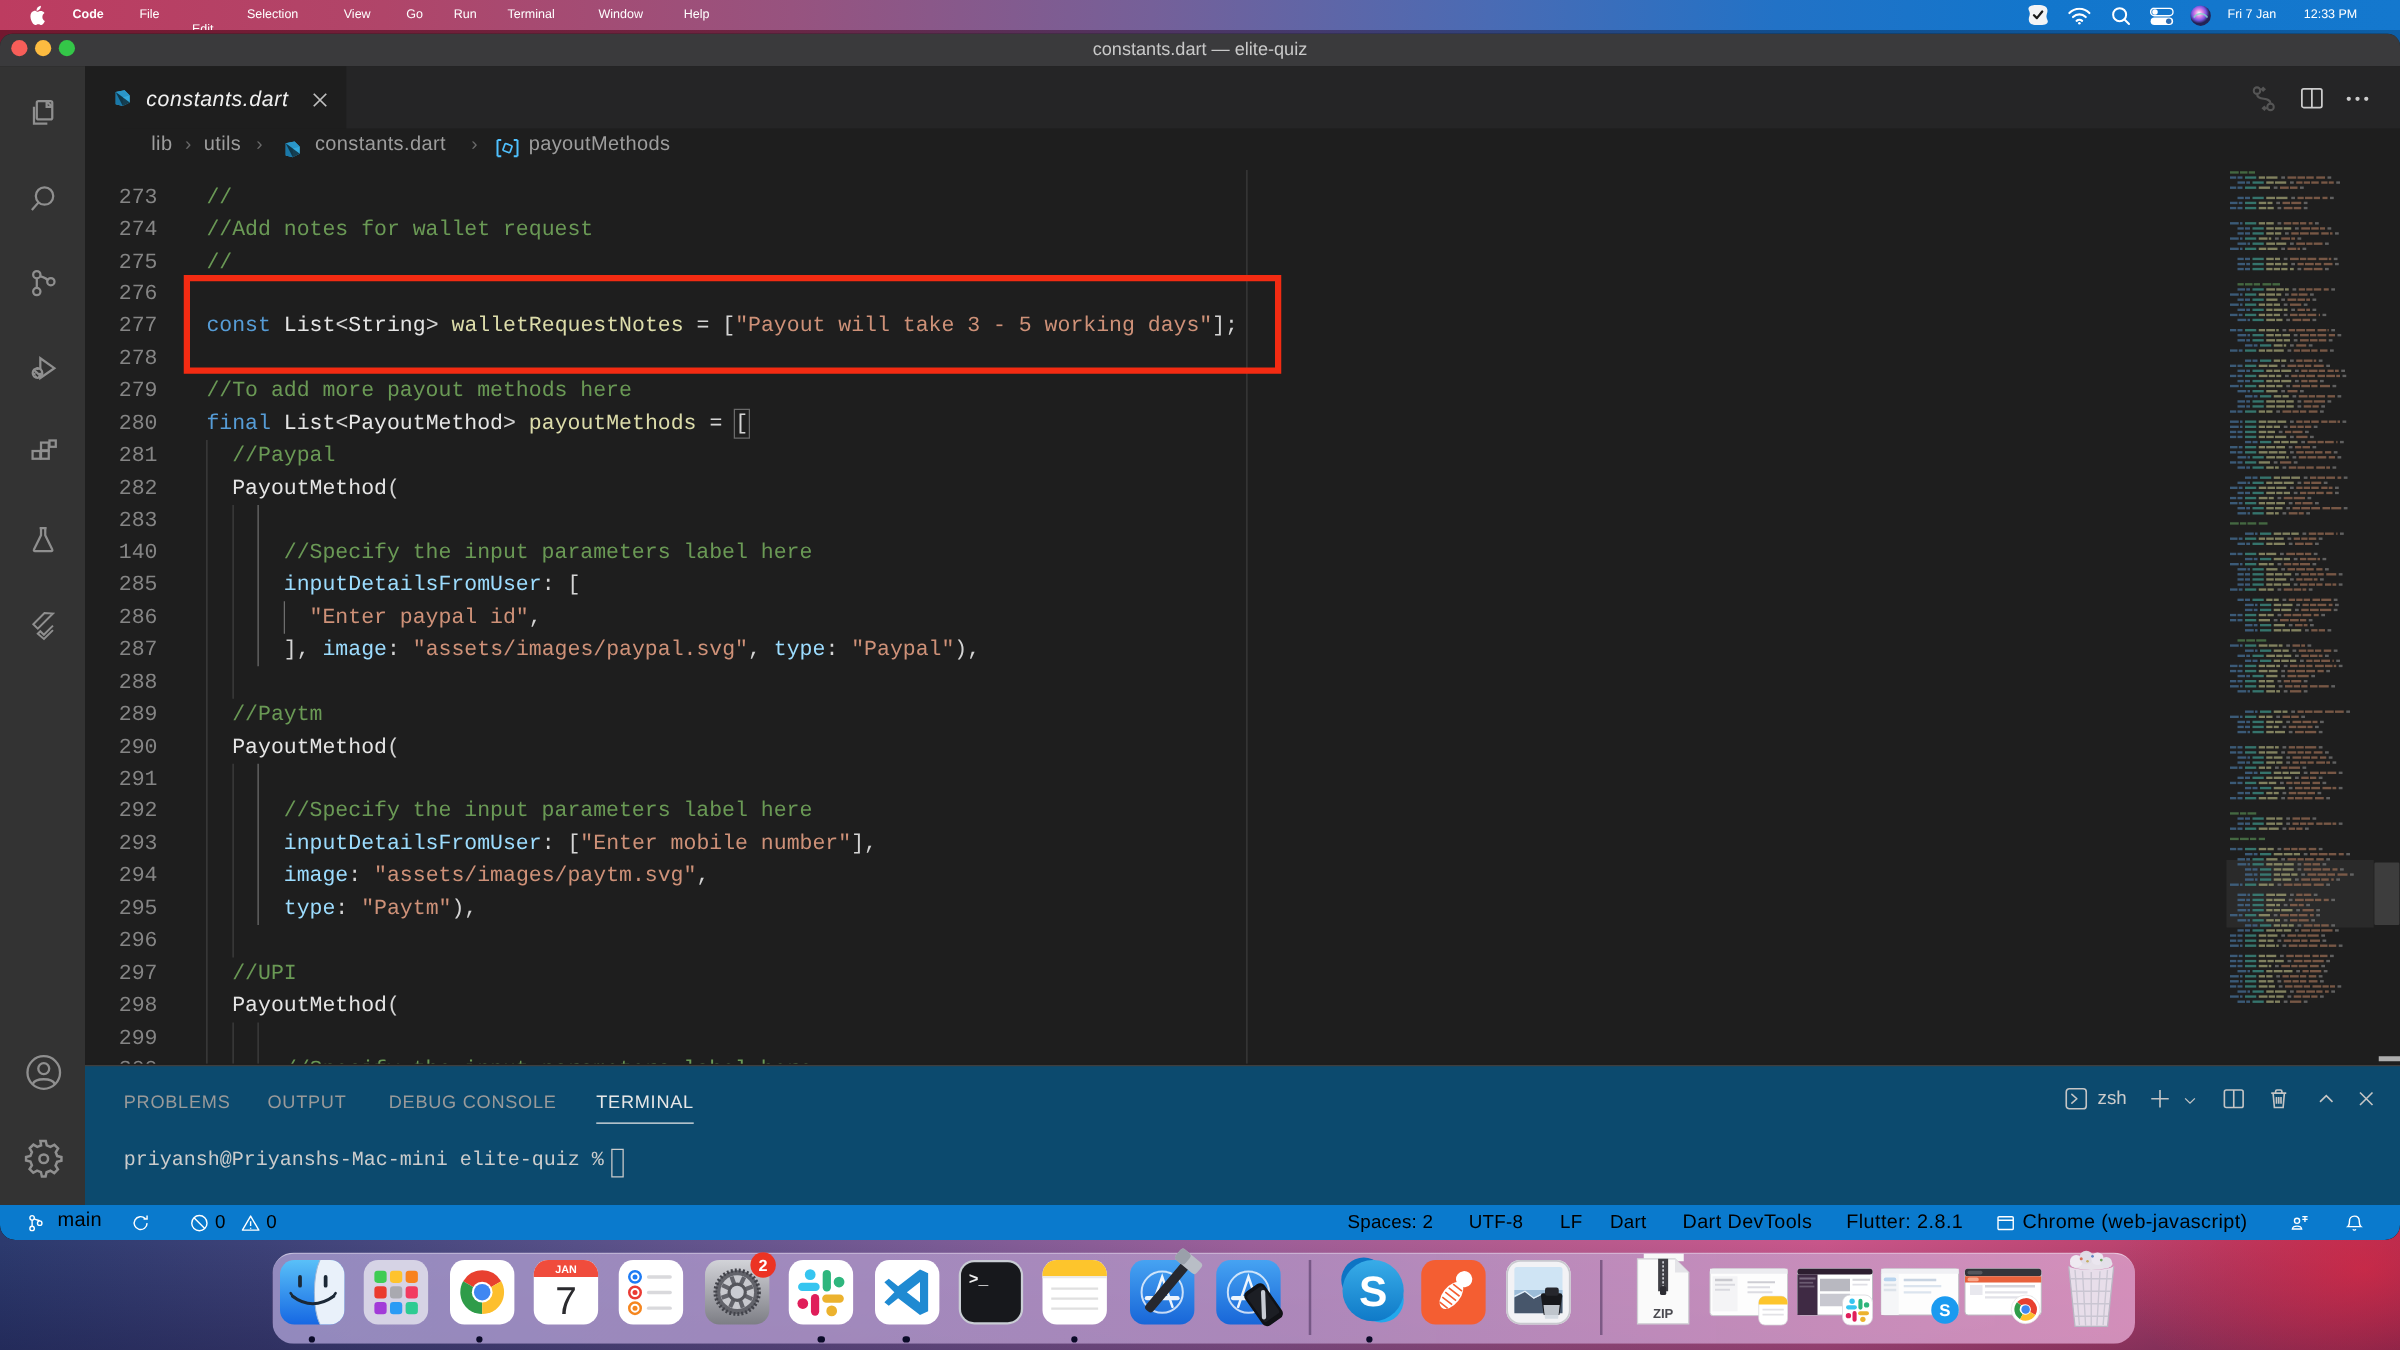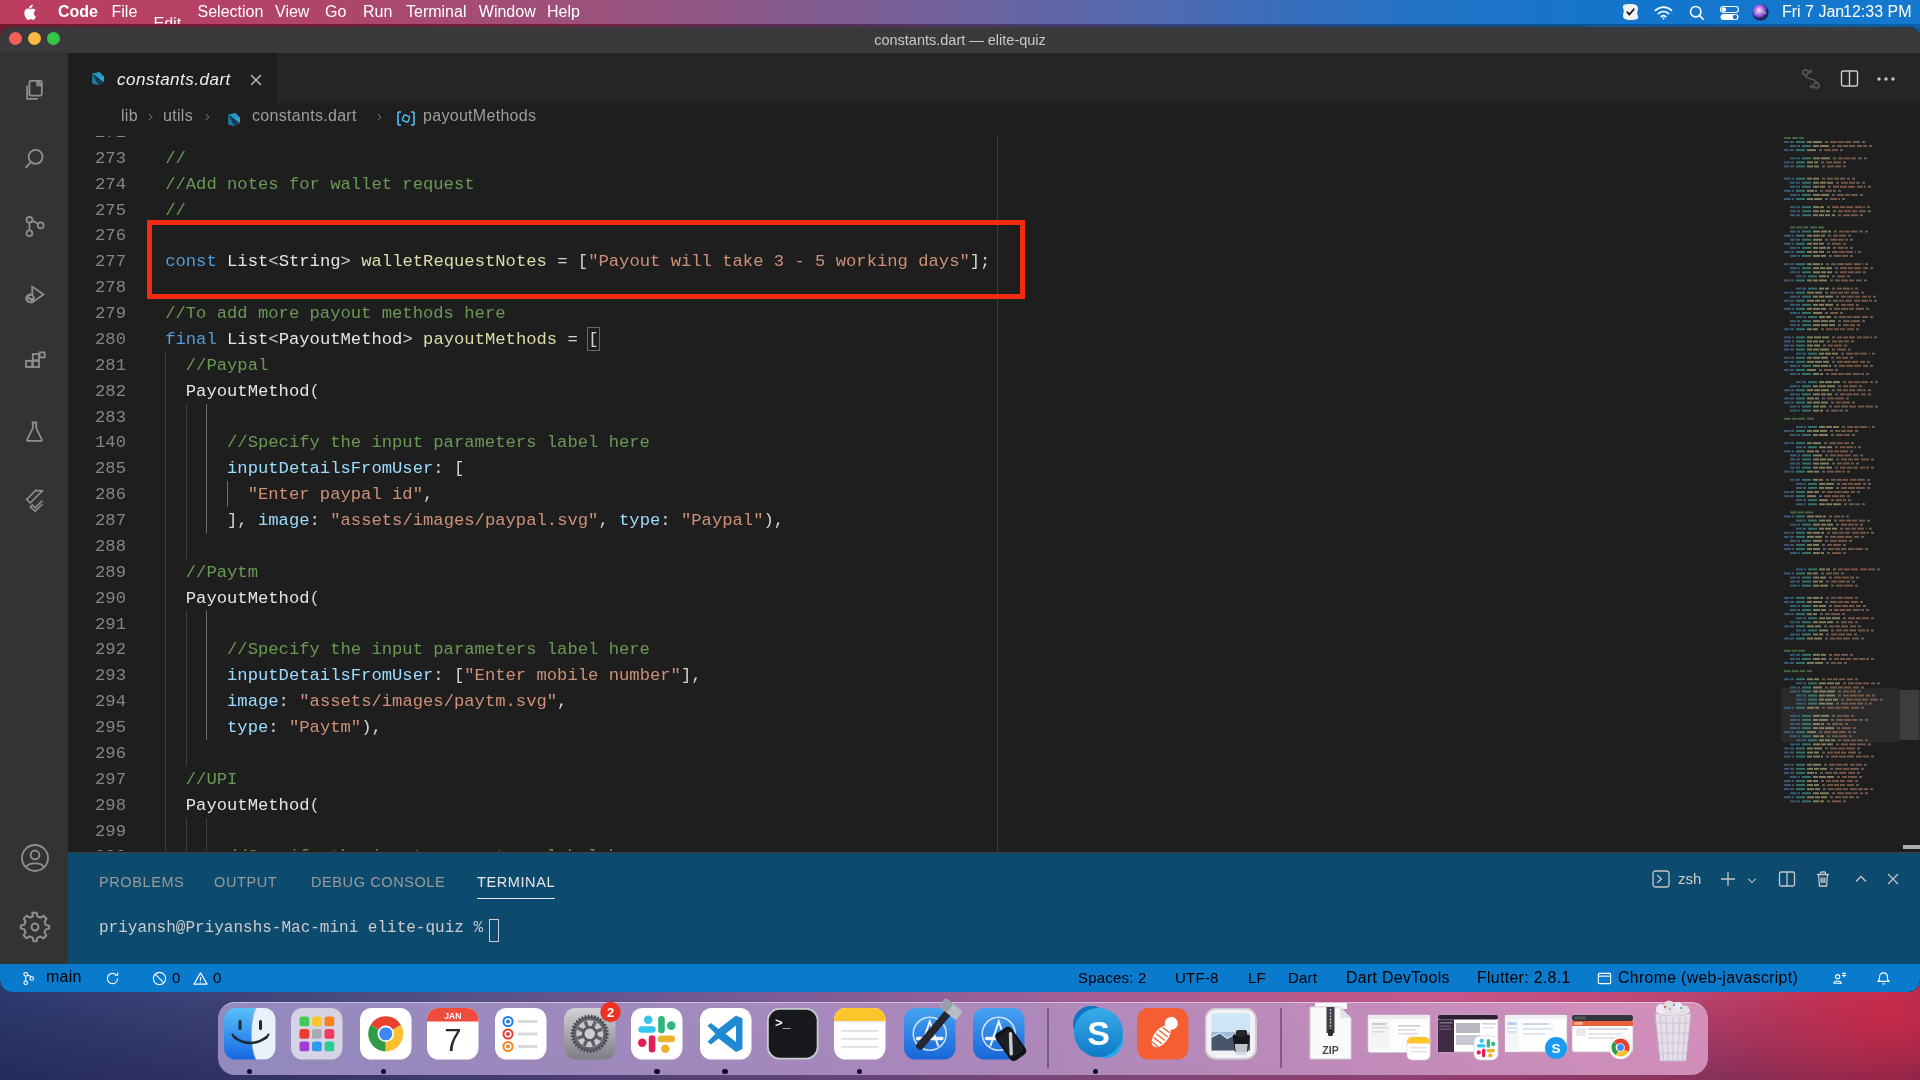--- a/index.html
+++ b/index.html
@@ -11,7 +11,7 @@
 }
 #menubar { position:absolute; left:0; top:0; width:1920px; height:24px;
   background:linear-gradient(to right, #bd3c60 0%, #b04569 16%, #97537f 33%, #756099 48%, #4a6bb4 62%, #2272c6 74%, #1276cc 85%, #1478ce 100%);
-  color:#ffffff; font-size:16px; }
+  color:#ffffff; font-size:10px; }
 #mbshadow { position:absolute; left:0; top:24px; width:1920px; height:16px;
   background:linear-gradient(to right, #74182f 0%, #6e2340 30%, #433a6e 55%, #0f4e8e 75%, #0c5ea6 100%); }
 #window { position:absolute; left:0; top:26.5px; width:1920px; height:965.5px; background:#1e1e1e;

